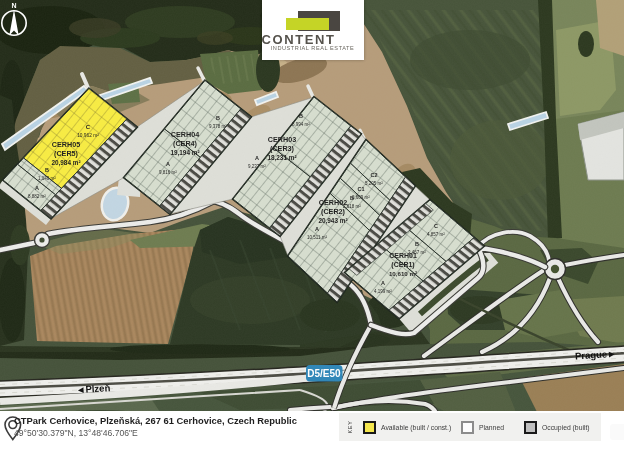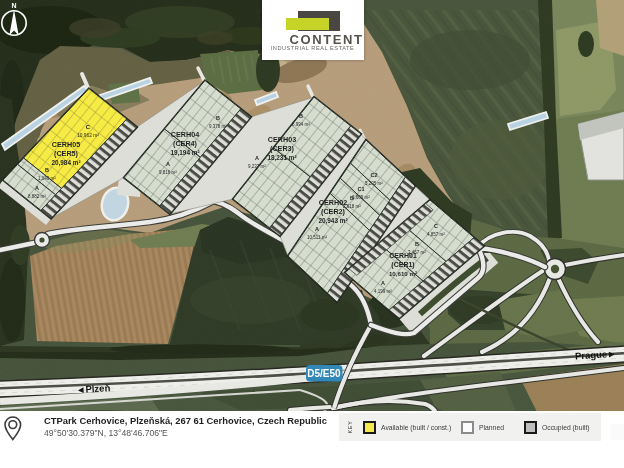--- a/index.html
+++ b/index.html
@@ -314,7 +314,7 @@
 <div style="position:absolute;left:261.5px;top:0;width:102px;height:60px;background:#fff;box-shadow:0 0 3px rgba(0,0,0,0.3)">
   <div style="position:absolute;left:36.5px;top:11px;width:42px;height:20px;background:#4a4641"></div>
   <div style="position:absolute;left:24px;top:18px;width:43.5px;height:12px;background:#c5d426"></div>
-  <div style="position:absolute;left:0;top:32px;width:102px;text-align:right;font-size:13px;font-weight:700;letter-spacing:1.6px;color:#55524c;font-family:'Liberation Sans',sans-serif">CONTENT</div>
+  <div style="position:absolute;left:0;top:32px;width:102px;text-align:left;font-size:13px;font-weight:700;letter-spacing:1.6px;color:#55524c;font-family:'Liberation Sans',sans-serif">CONTENT</div>
   <div style="position:absolute;left:0;top:45px;width:102px;text-align:center;font-size:5.6px;letter-spacing:0.55px;color:#6b6861;font-family:'Liberation Sans',sans-serif">INDUSTRIAL REAL ESTATE</div>
 </div>
 

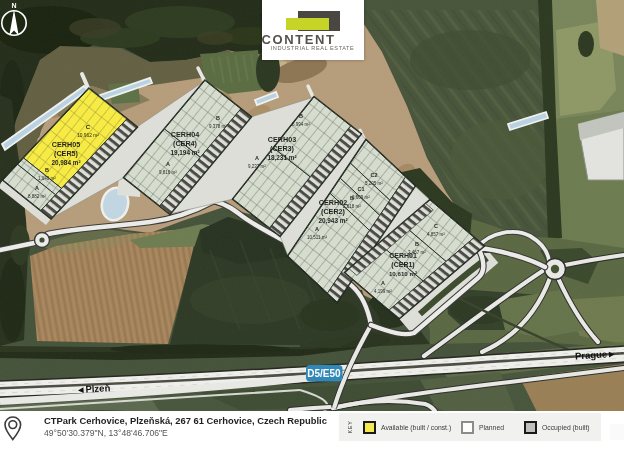--- a/index.html
+++ b/index.html
@@ -323,7 +323,7 @@
  <path d="M9.8,2 C14.2,2 17.6,5.4 17.6,9.8 C17.6,13.6 12.8,20.8 9.8,24.6 C6.8,20.8 2,13.6 2,9.8 C2,5.4 5.4,2 9.8,2 Z" fill="none" stroke="#3c3c3c" stroke-width="1.6"></path>
  <circle cx="9.8" cy="9.6" r="3.9" fill="none" stroke="#3c3c3c" stroke-width="1.6"></circle>
 </svg>
-<div style="position:absolute;left:44px;top:413.5px;font-family:'Liberation Sans',sans-serif">
+<div style="position:absolute;left:14px;top:413.5px;font-family:'Liberation Sans',sans-serif">
   <div style="font-size:9.4px;font-weight:700;color:#1e1e1e;line-height:13px">CTPark Cerhovice, Plzeňská, 267 61 Cerhovice, Czech Republic</div>
   <div style="font-size:8.6px;color:#555;line-height:12px">49°50'30.379"N, 13°48'46.706"E</div>
 </div>

